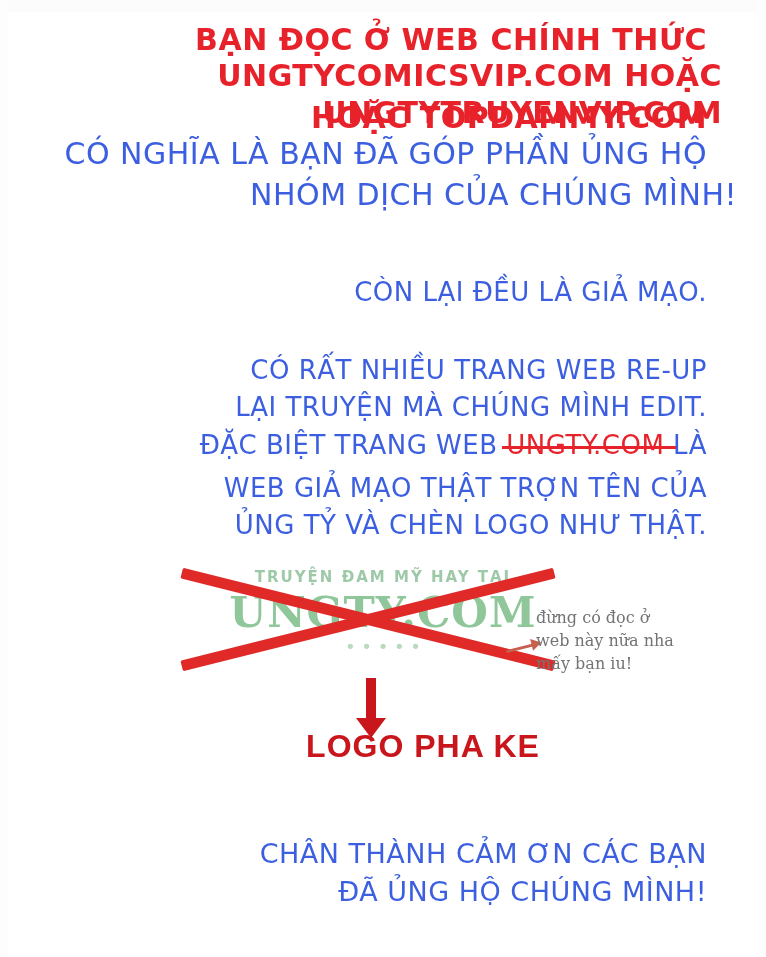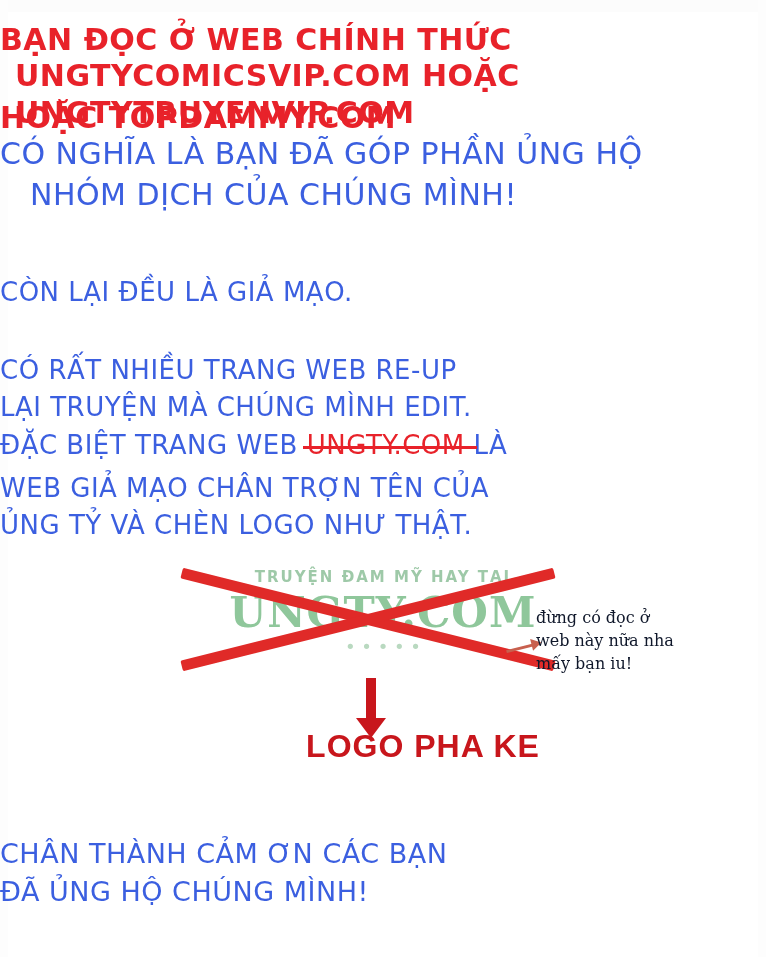--- a/index.html
+++ b/index.html
@@ -43,7 +43,7 @@
   .block {
     position: absolute;
     width: 707px;
-    text-align: left;
+    text-align: right;
     line-height: 1.22;
     letter-spacing: 0.5px;
   }

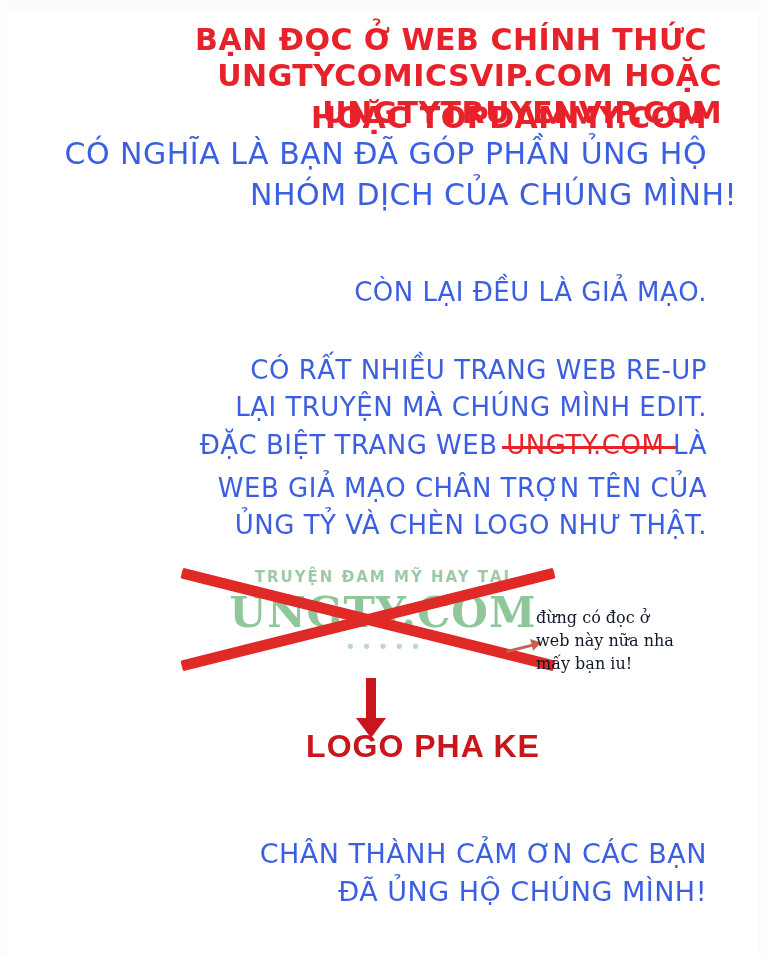--- a/index.html
+++ b/index.html
@@ -242,7 +242,7 @@
   <div class="block blue" id="p3l3">
     <span>ĐẶC BIỆT TRANG WEB </span><span class="strike-wrap">UNGTY.COM</span><span> LÀ</span>
   </div>
-  <div class="block blue" id="p3l4">WEB GIẢ MẠO CHÂN TRỢN TÊN CỦA</div>
+  <div class="block blue" id="p3l4">WEB GIẢ MẠO THẬT TRỢN TÊN CỦA</div>
   <div class="block blue" id="p3l5">ỦNG TỶ VÀ CHÈN LOGO NHƯ THẬT.</div>
 
   <div class="logo-area">

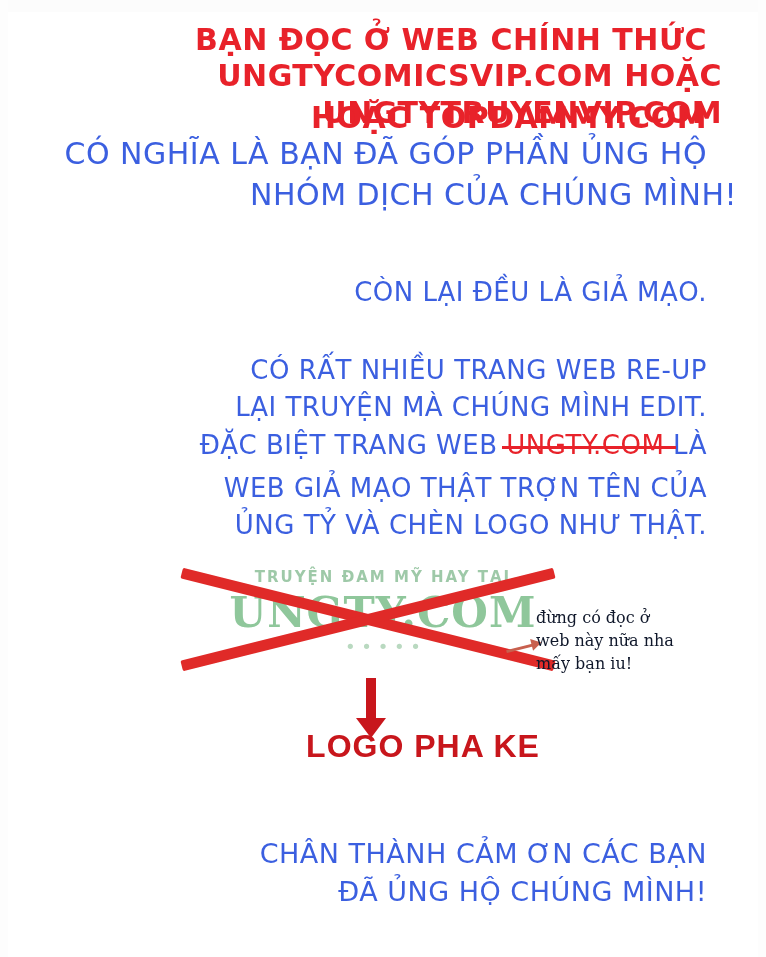--- a/index.html
+++ b/index.html
@@ -191,7 +191,7 @@
     left: 536px;
     top: 606px;
     width: 190px;
-    color: #0f172a;
+    color: #737373;
     font-size: 16px;
     line-height: 1.45;
     font-family: "DejaVu Serif", serif;

